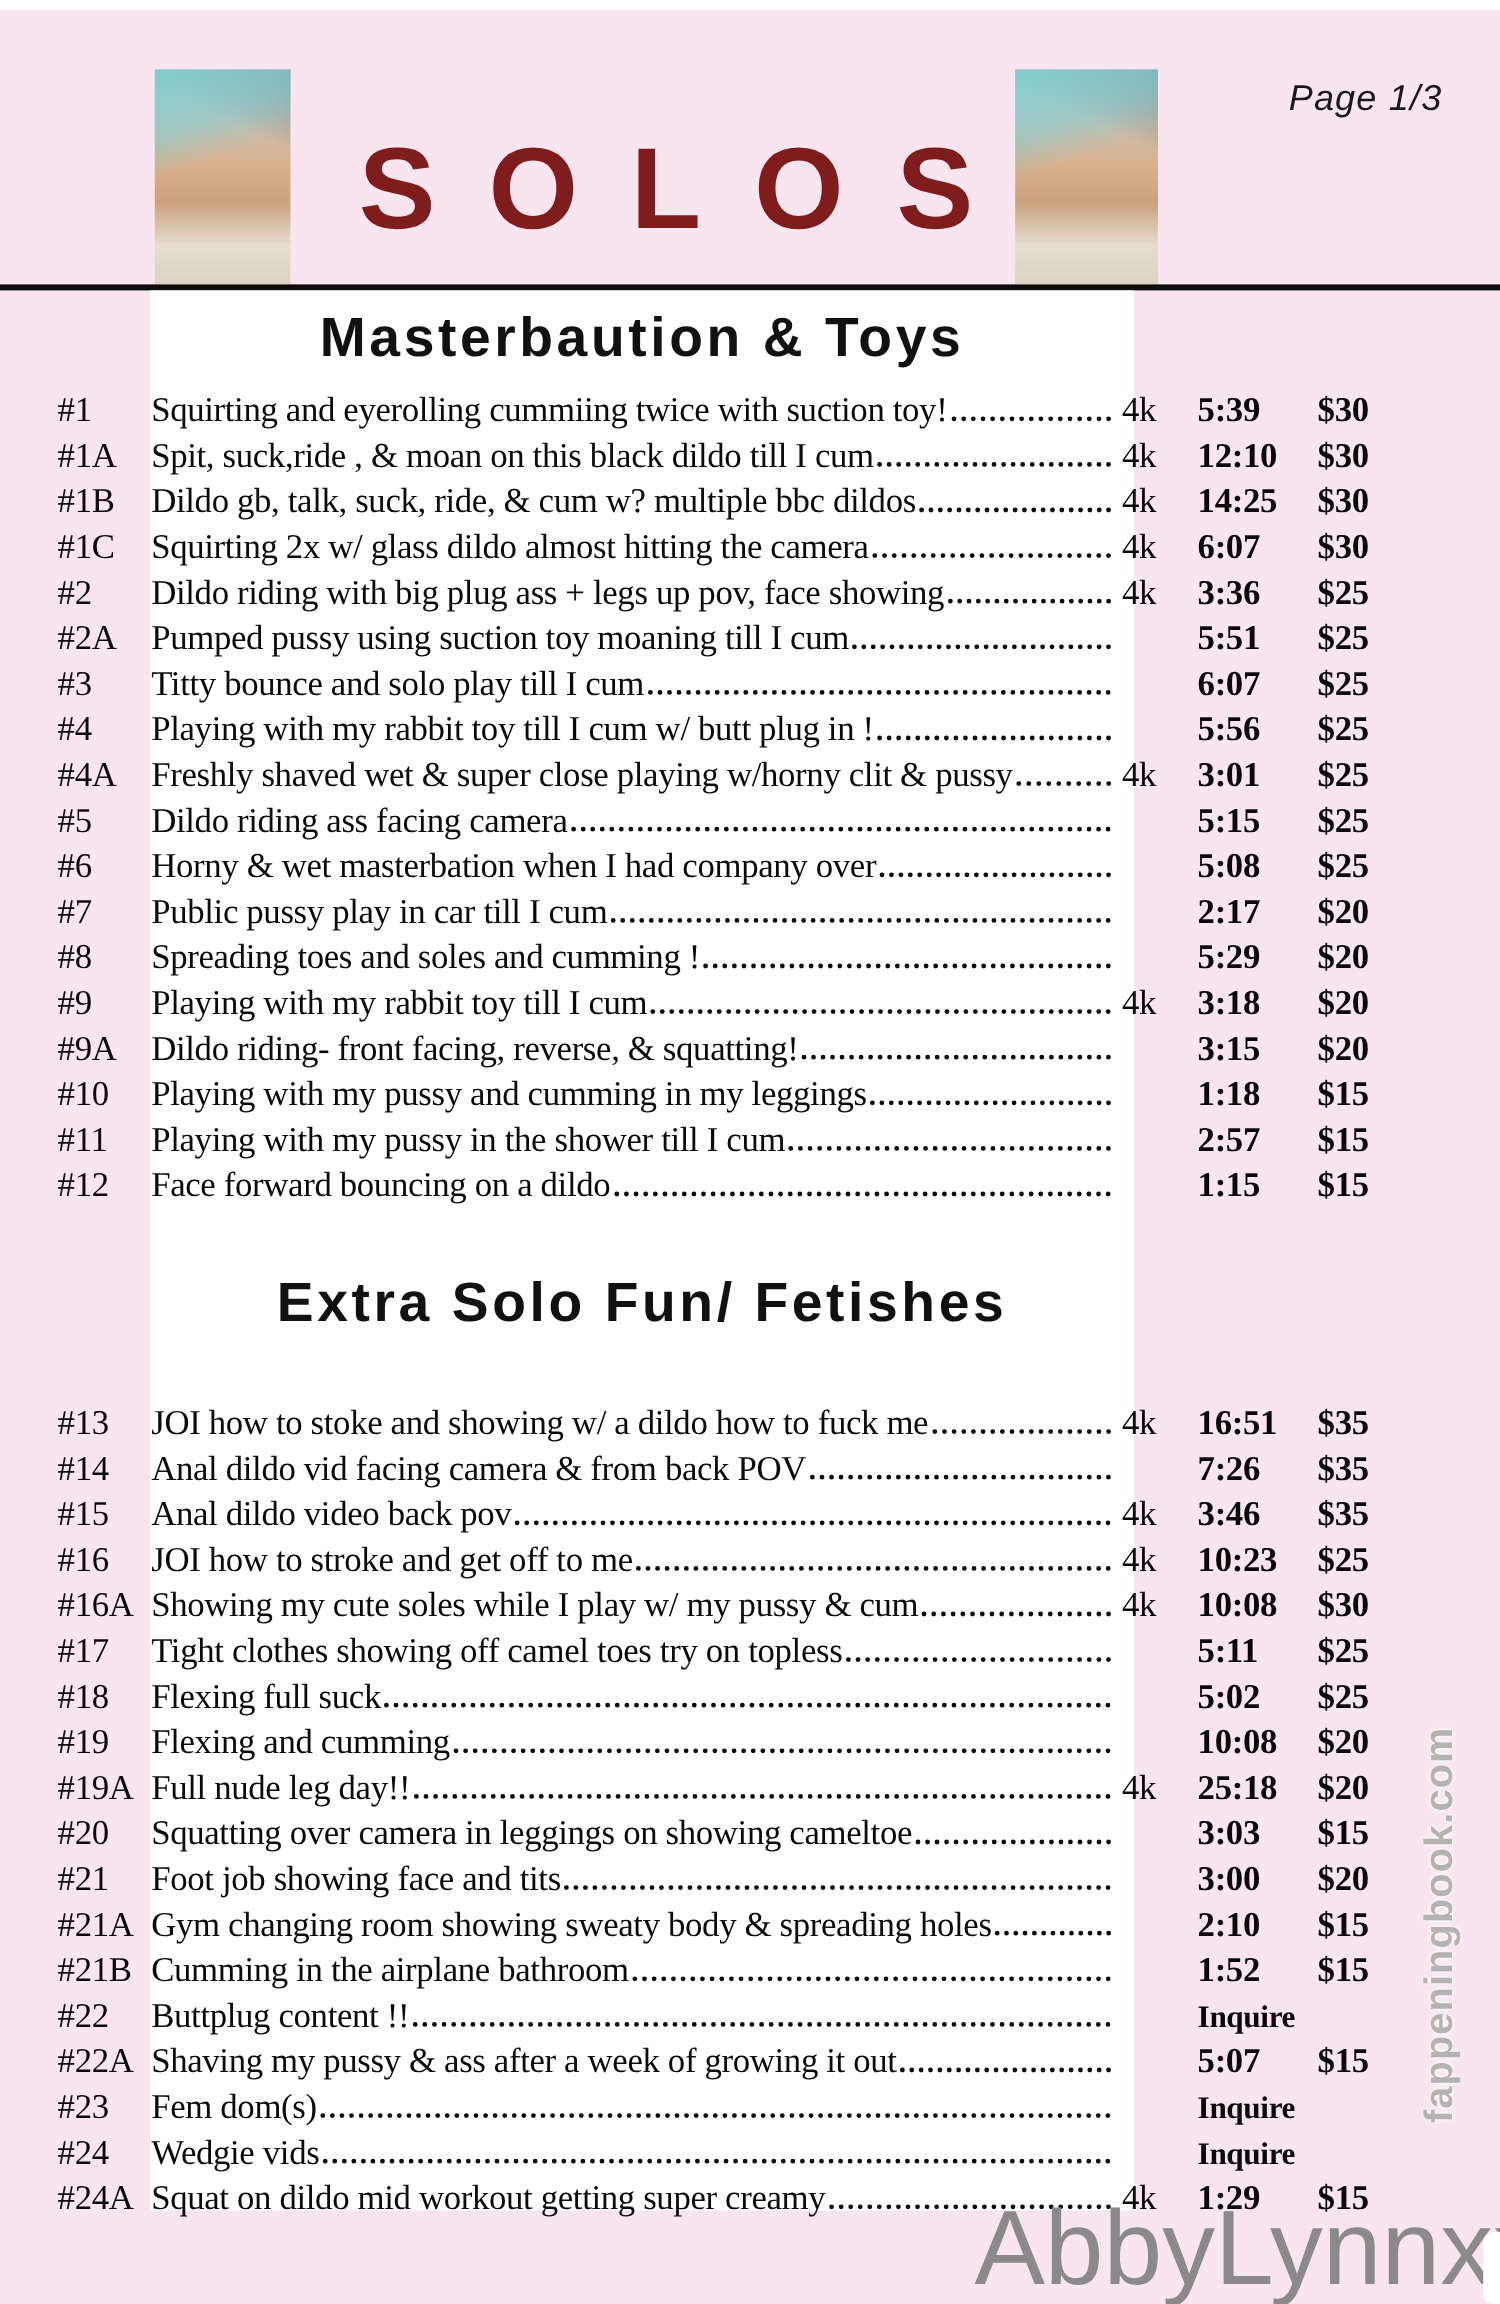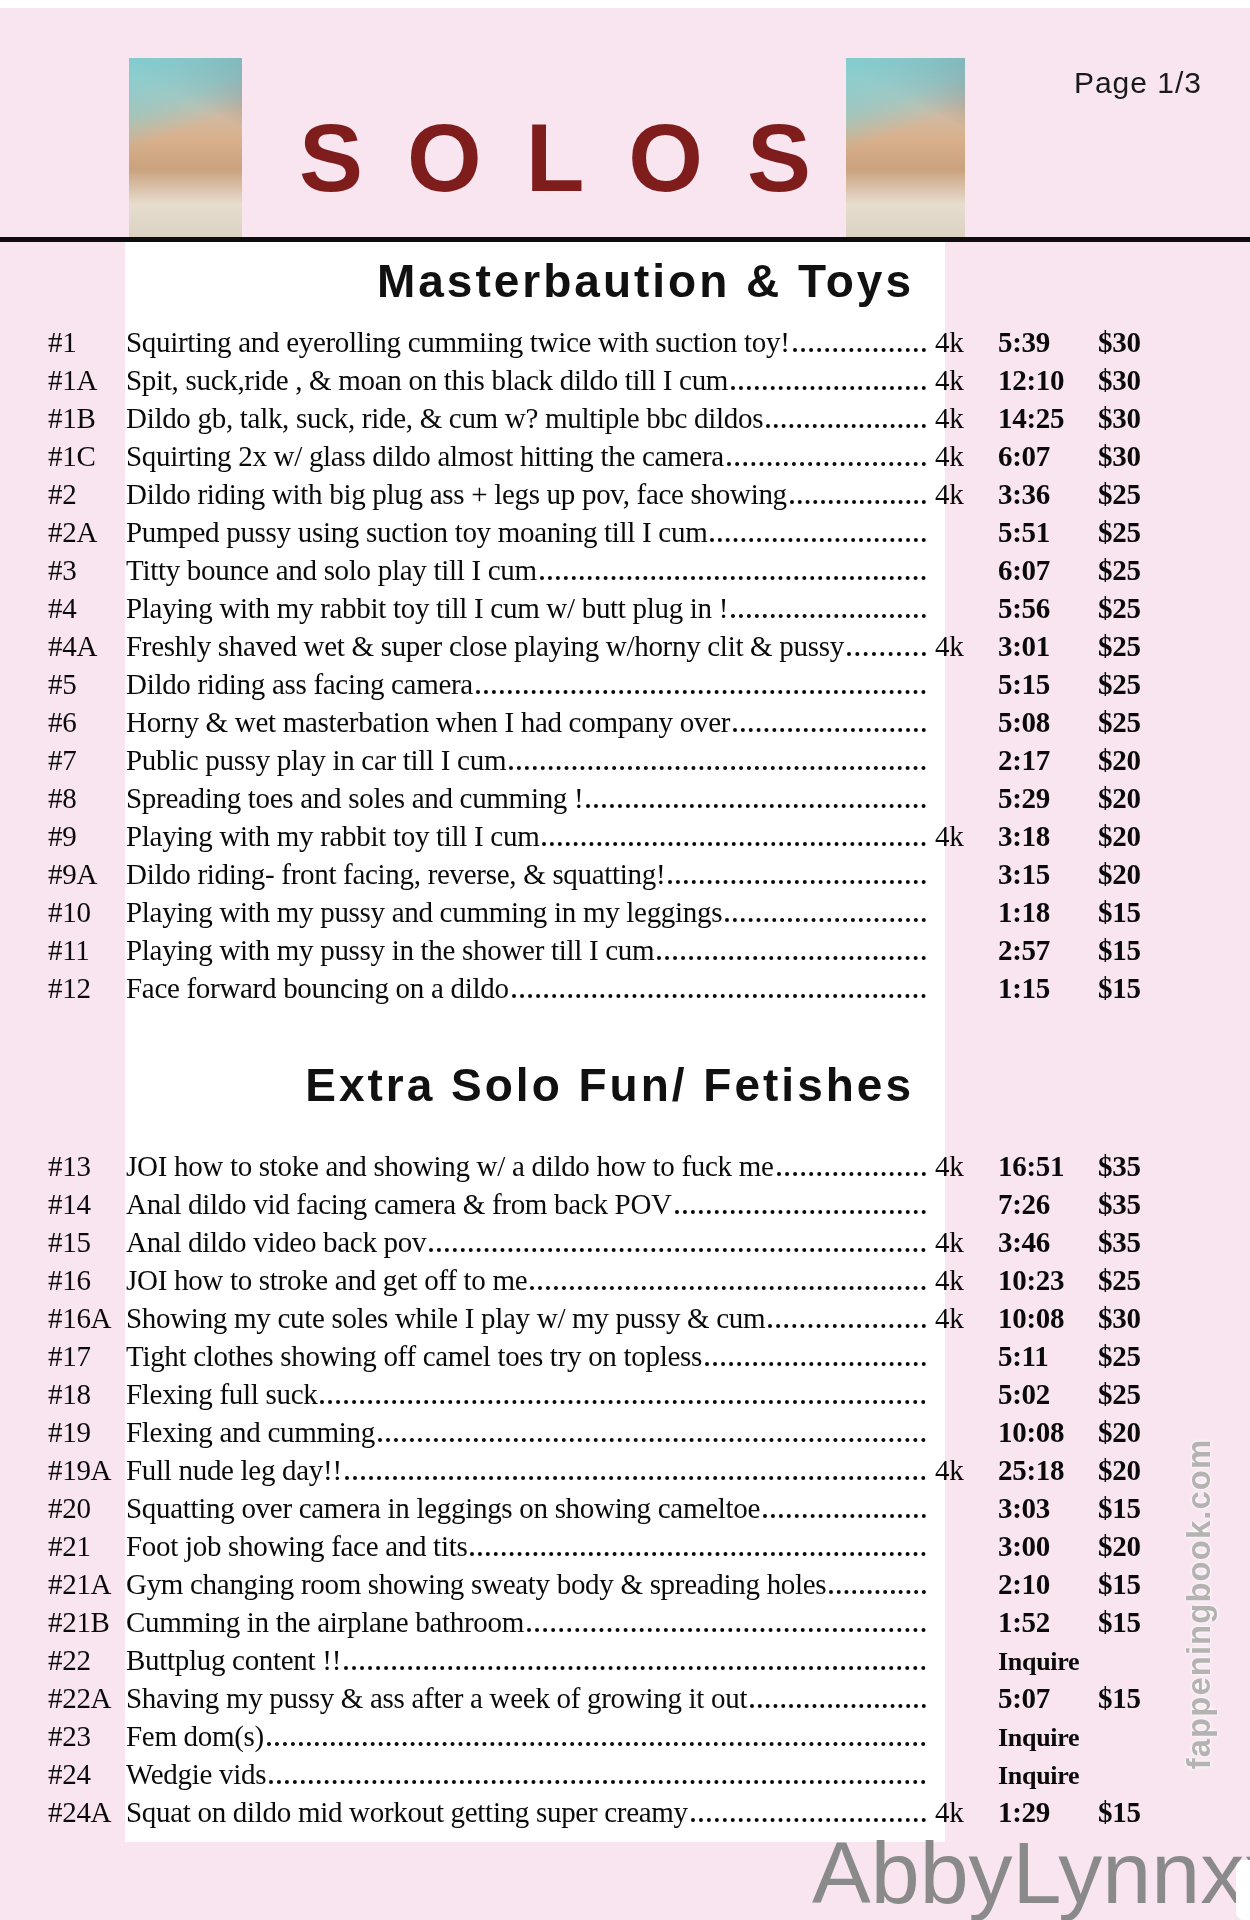--- a/index.html
+++ b/index.html
@@ -19,7 +19,7 @@
   .page-label{
     position:absolute;right:48px;top:66px;
     font-family:"Liberation Sans", sans-serif;
-    font-size:30px;color:#1a1a1a;letter-spacing:1px;
+    font-size:30px;color:#1a1a1a;letter-spacing:1px;font-style:italic;
   }
   .main-title{
     position:absolute;left:255px;top:108px;width:590px;

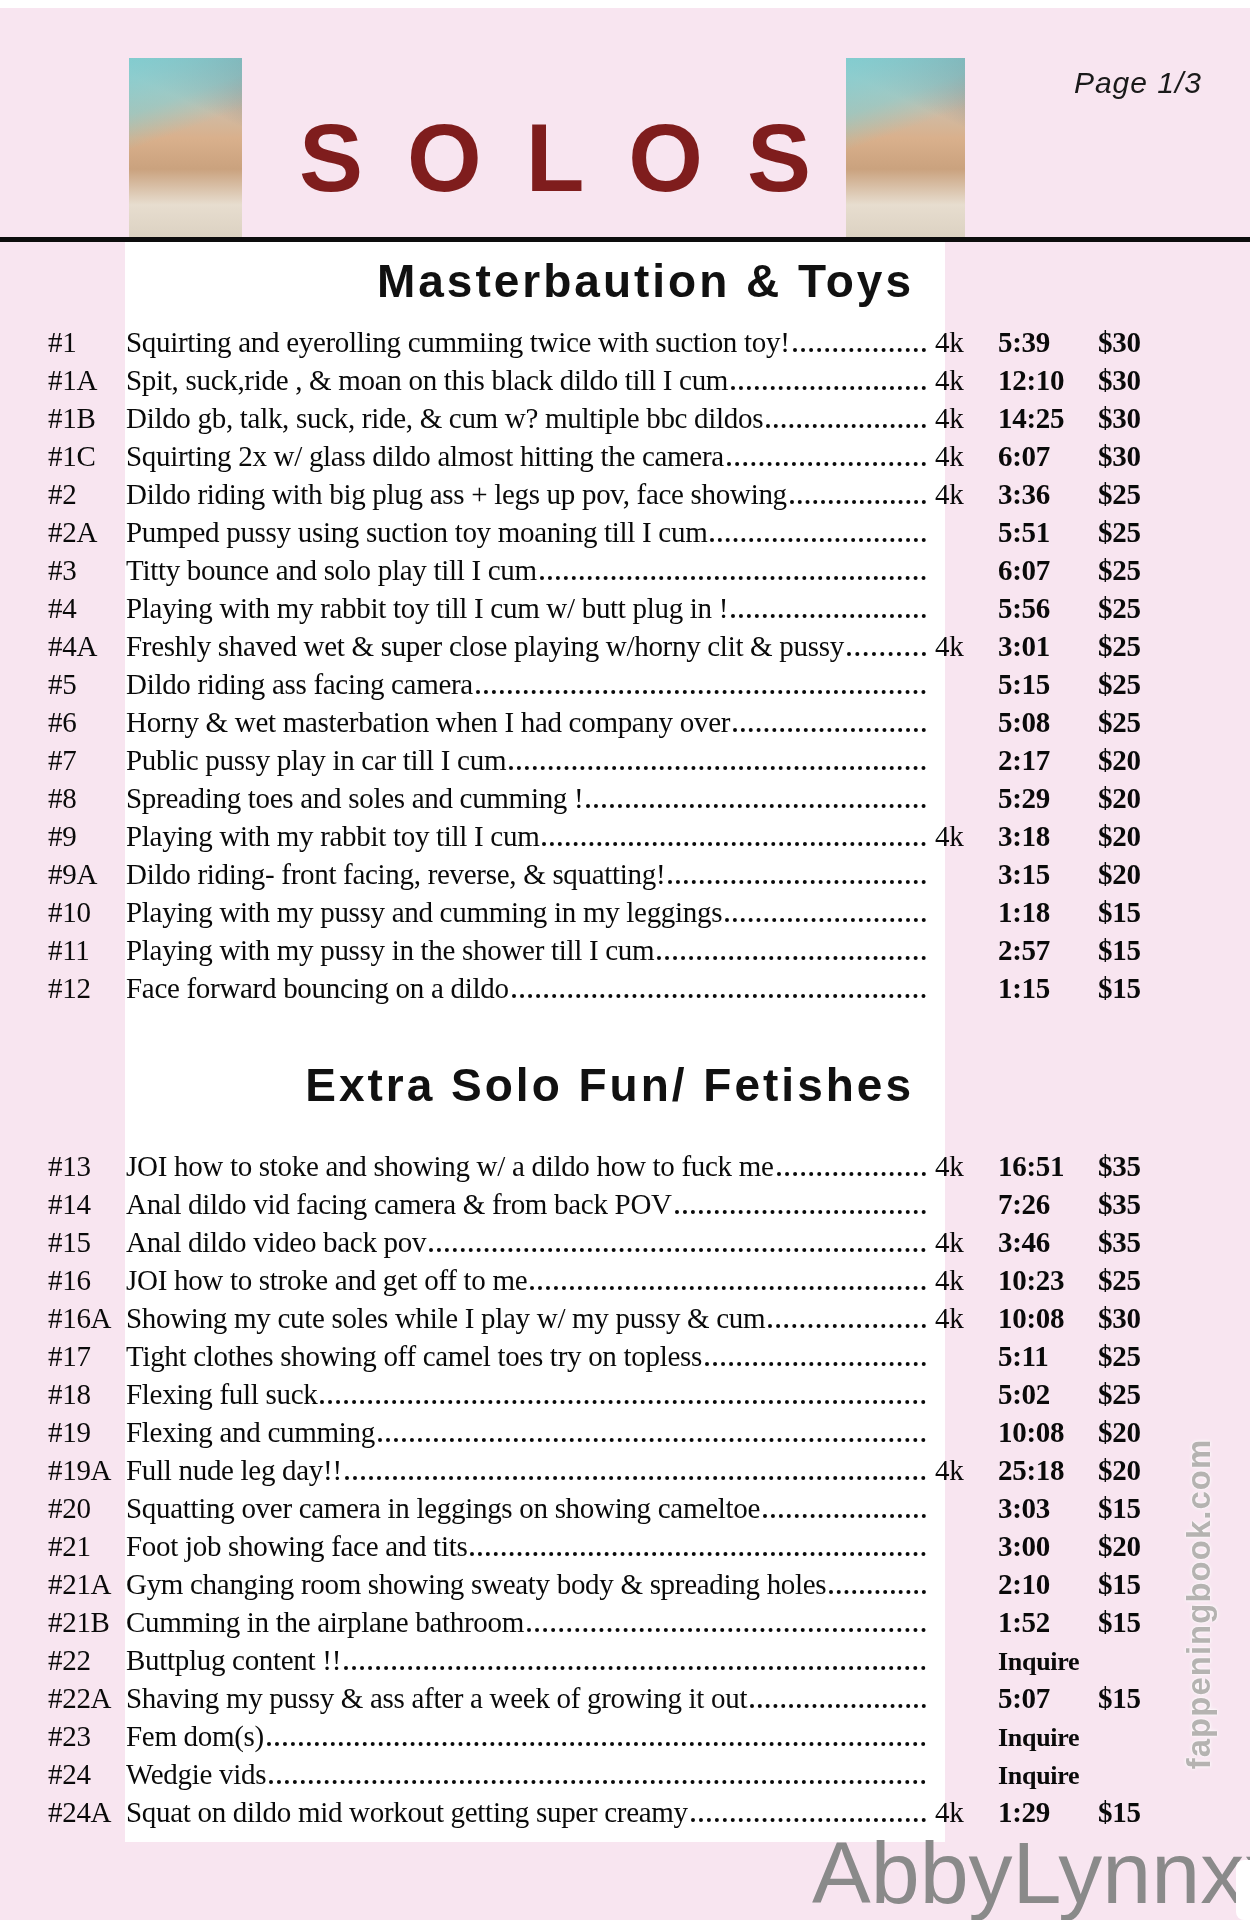--- a/index.html
+++ b/index.html
@@ -42,7 +42,7 @@
   
   .content{position:absolute;left:48px;top:242px;width:1112px;}
   .section-title{
-    margin-left:46px;width:820px;text-align:right;
+    margin-left:77px;width:820px;text-align:center;
     font-family:"Liberation Sans", sans-serif;
     font-weight:700;font-size:46px;line-height:58px;
     letter-spacing:3px;color:#111;

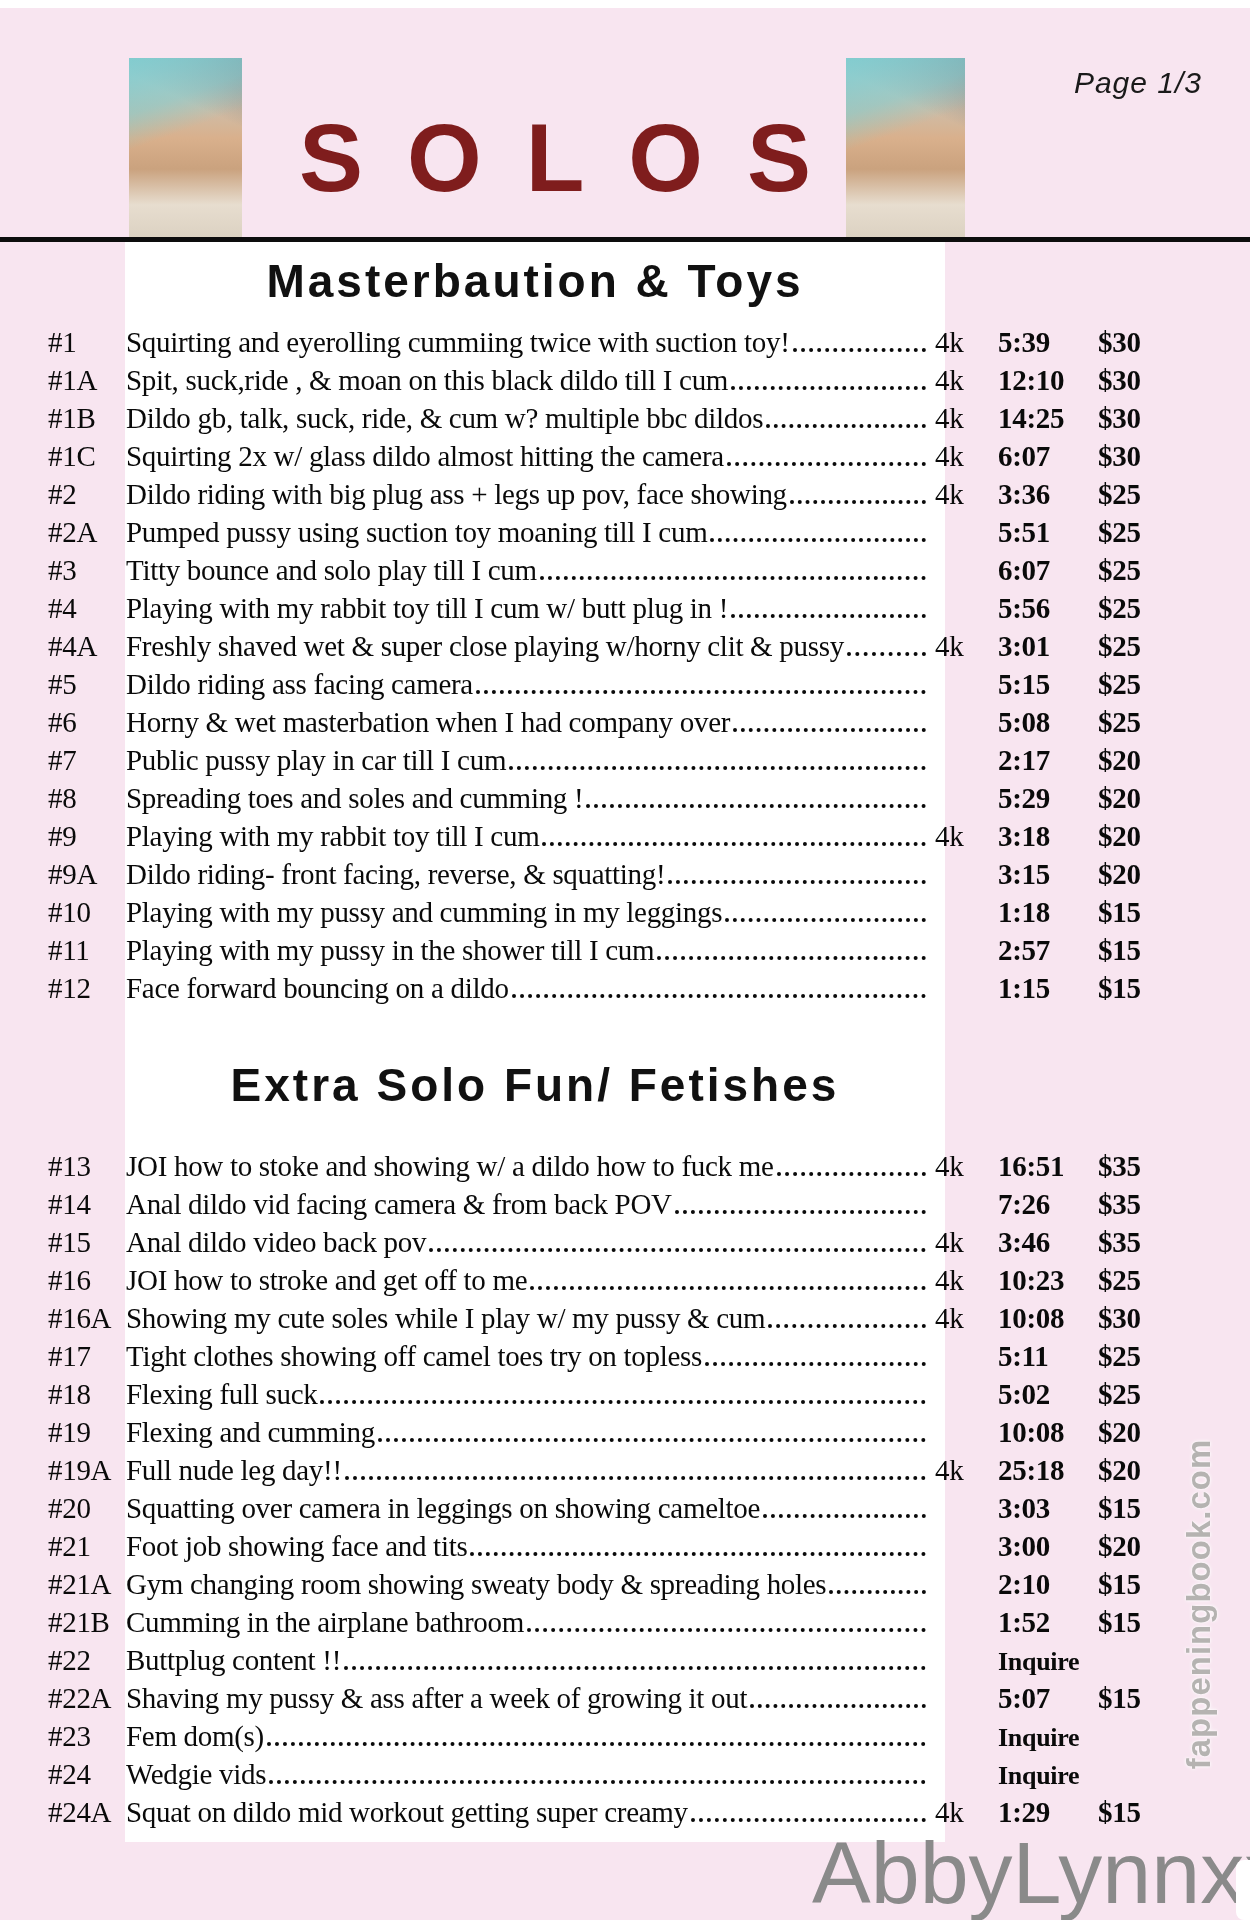--- a/index.html
+++ b/index.html
@@ -50,7 +50,7 @@
   .st1{margin-top:10px;}
   .st2{margin-top:46px;}
   .rows{margin-top:16px;}
-  .rows.r2{margin-top:36px;}
+  .rows.r2{margin-top:56px;}
 
   
   .row{display:flex;align-items:baseline;height:38px;font-size:29px;letter-spacing:-0.3px;}

